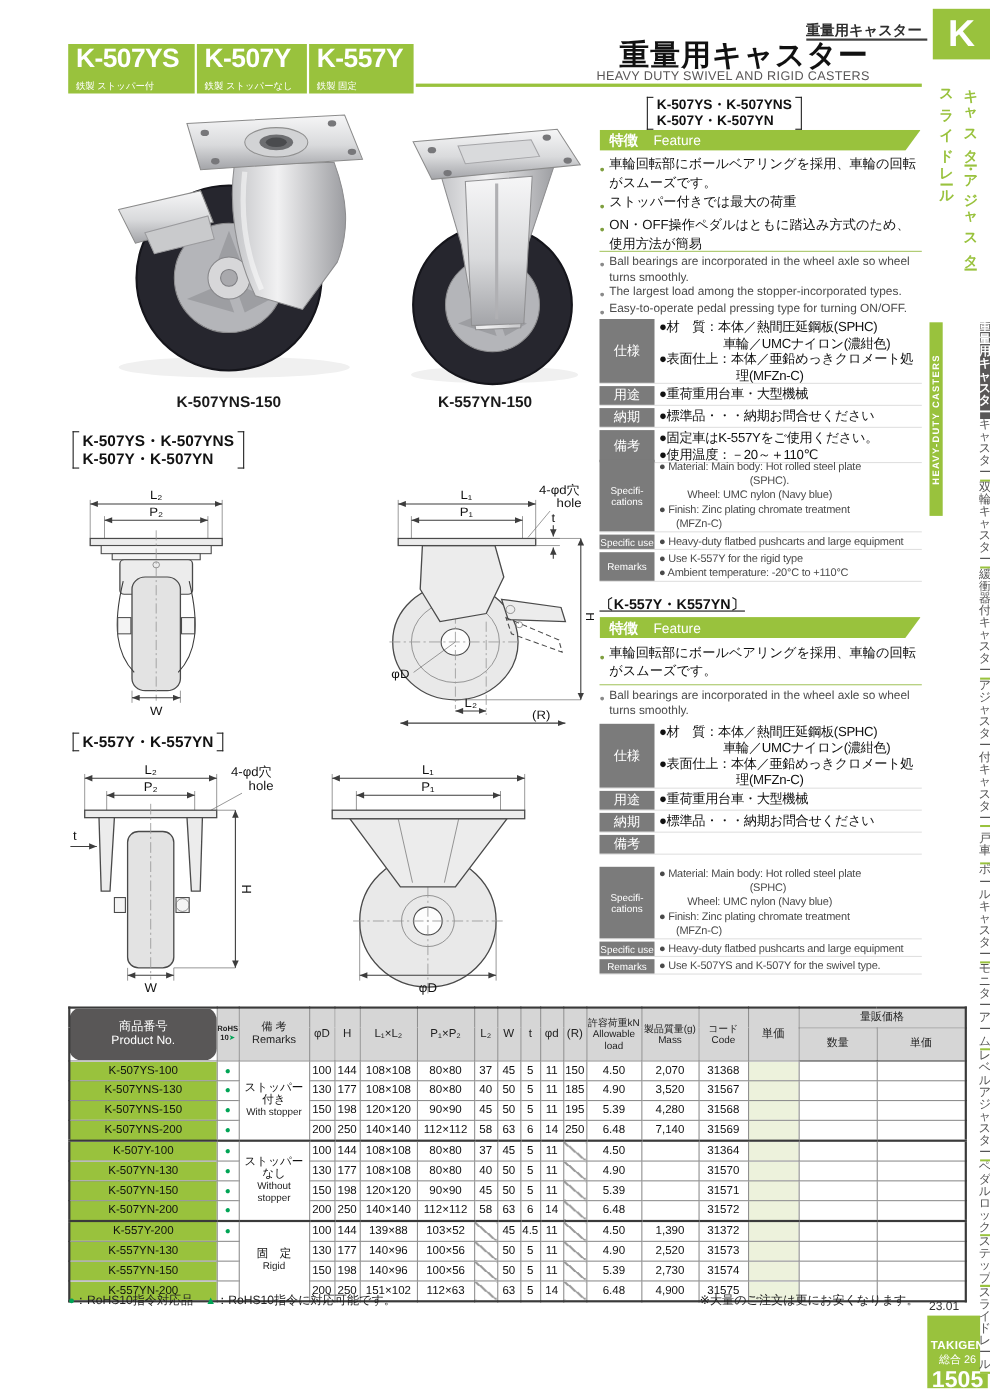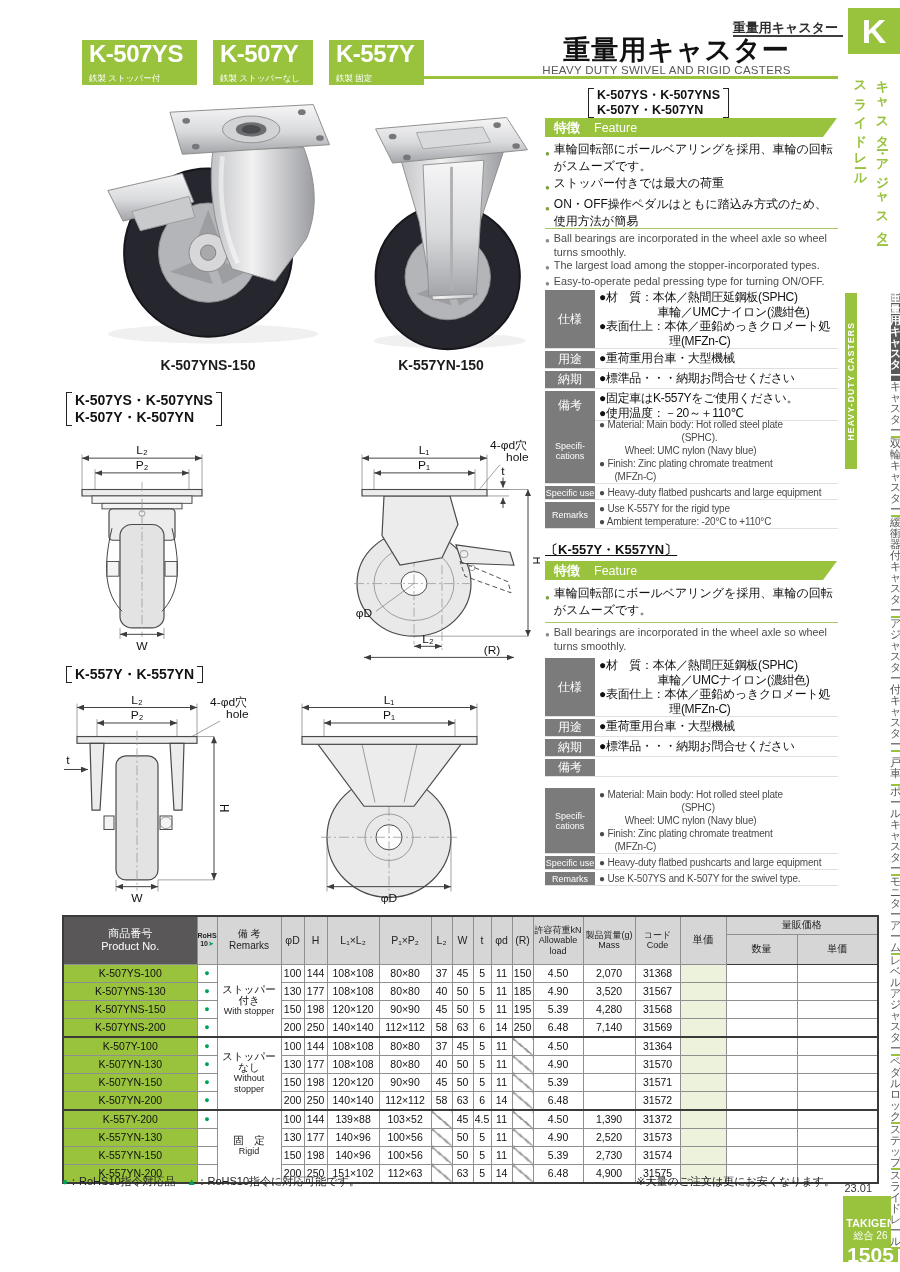--- a/index.html
+++ b/index.html
@@ -12,7 +12,7 @@
   .cat-rule{position:absolute;left:733px;top:35px;width:110px;height:2px;background:#3f3f3f;}
   .k-tab{position:absolute;left:848px;top:8px;width:52px;height:46px;background:#99c23d;
          color:#fff;font-size:34px;font-weight:bold;display:flex;align-items:center;justify-content:center;}
-  .pbox-wrap{position:absolute;left:62px;top:40px;display:flex;gap:16px;margin-left:20px;}
+  .pbox-wrap{position:absolute;left:62px;top:40px;display:flex;gap:2px;}
   .pbox{background:#99c23d;color:#fff;height:45px;box-sizing:border-box;padding:1px 6px 2px 7px;
         display:flex;flex-direction:column;justify-content:space-between;}
   .pbox .code{font-size:24px;font-weight:bold;line-height:26px;letter-spacing:-0.5px;}

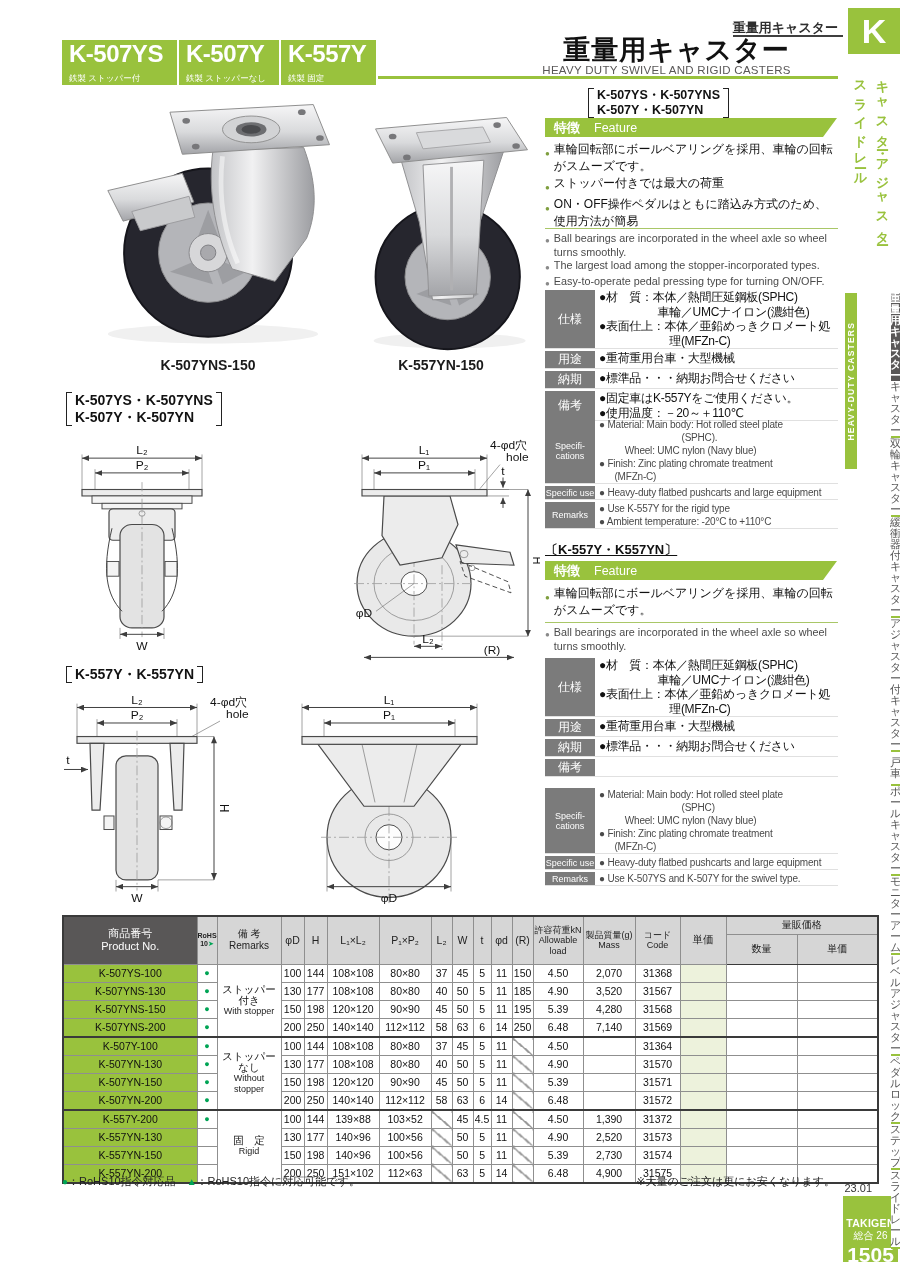--- a/index.html
+++ b/index.html
@@ -86,7 +86,7 @@
   .dtable th,.dtable td{border:1px solid #8f8f8f;padding:0;text-align:center;overflow:hidden;}
   .dtable thead th{background:#d6d6d6;font-weight:normal;color:#222;}
   .dtable thead tr:last-child th{border-bottom:1.5px solid #3a3a3a;}
-  .th-product{background:#595757 !important;color:#fff !important;font-size:11px;line-height:13px;}
+  .th-product{background:#595757 !important;color:#fff !important;font-size:11px;line-height:13px;border-radius:11px;}
   .th-sm{font-size:10px;line-height:12px;}
   .th-dim{font-size:10.5px;}
   .th-xs{font-size:9px;line-height:10.5px;}

